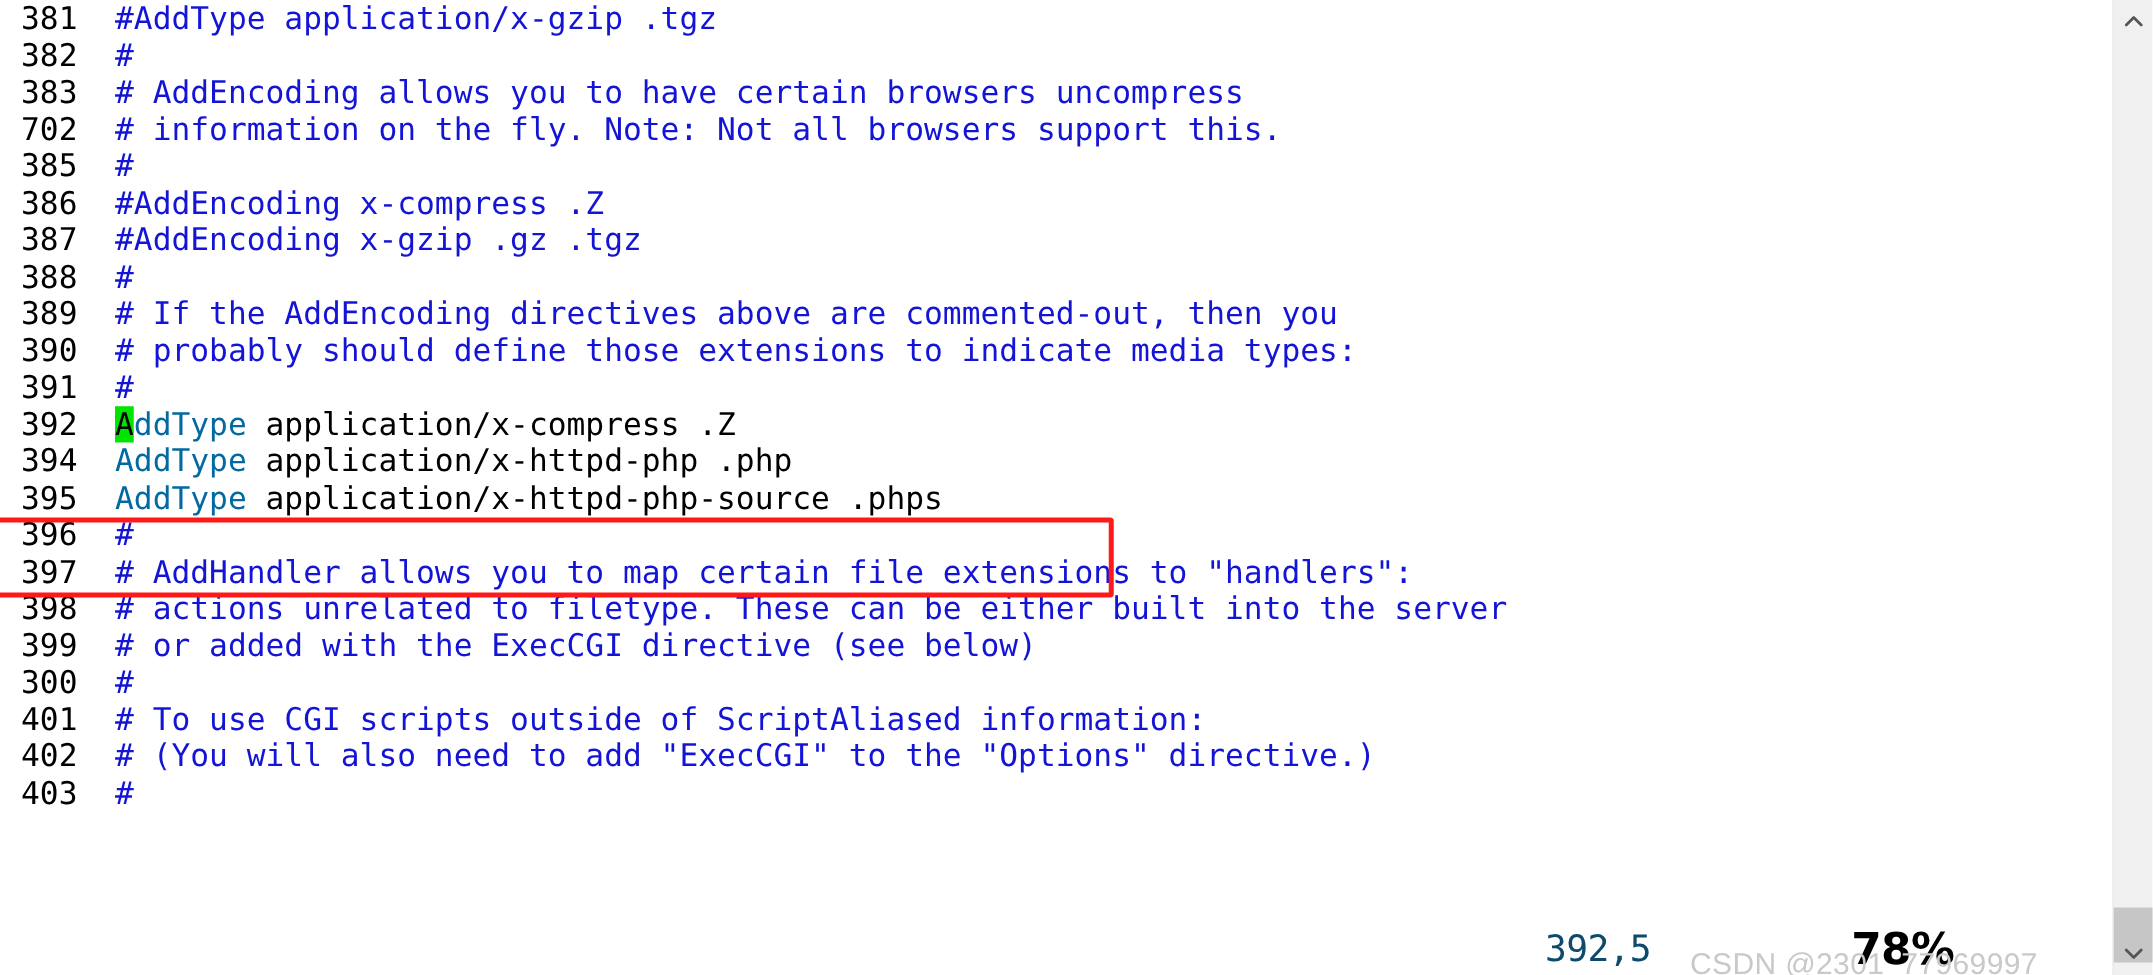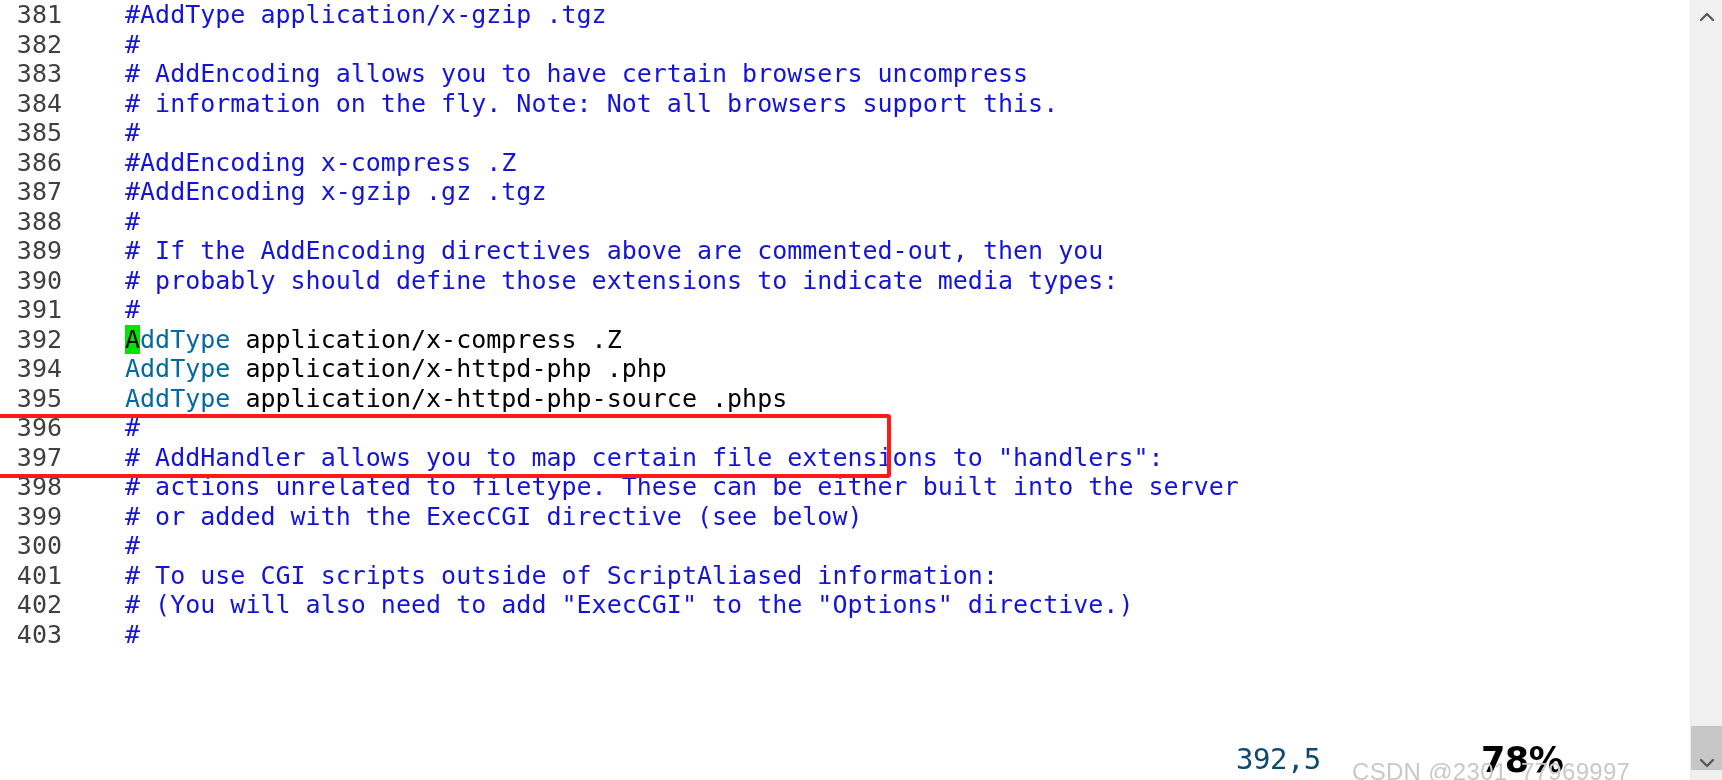--- a/index.html
+++ b/index.html
@@ -38,7 +38,7 @@
     display: inline-block;
     width: 62px;
     text-align: right;
-    color: #404040;
+    color: #000000;
     font-size: 25px;
     font-family: "DejaVu Sans Mono", "Liberation Mono", monospace;
   }

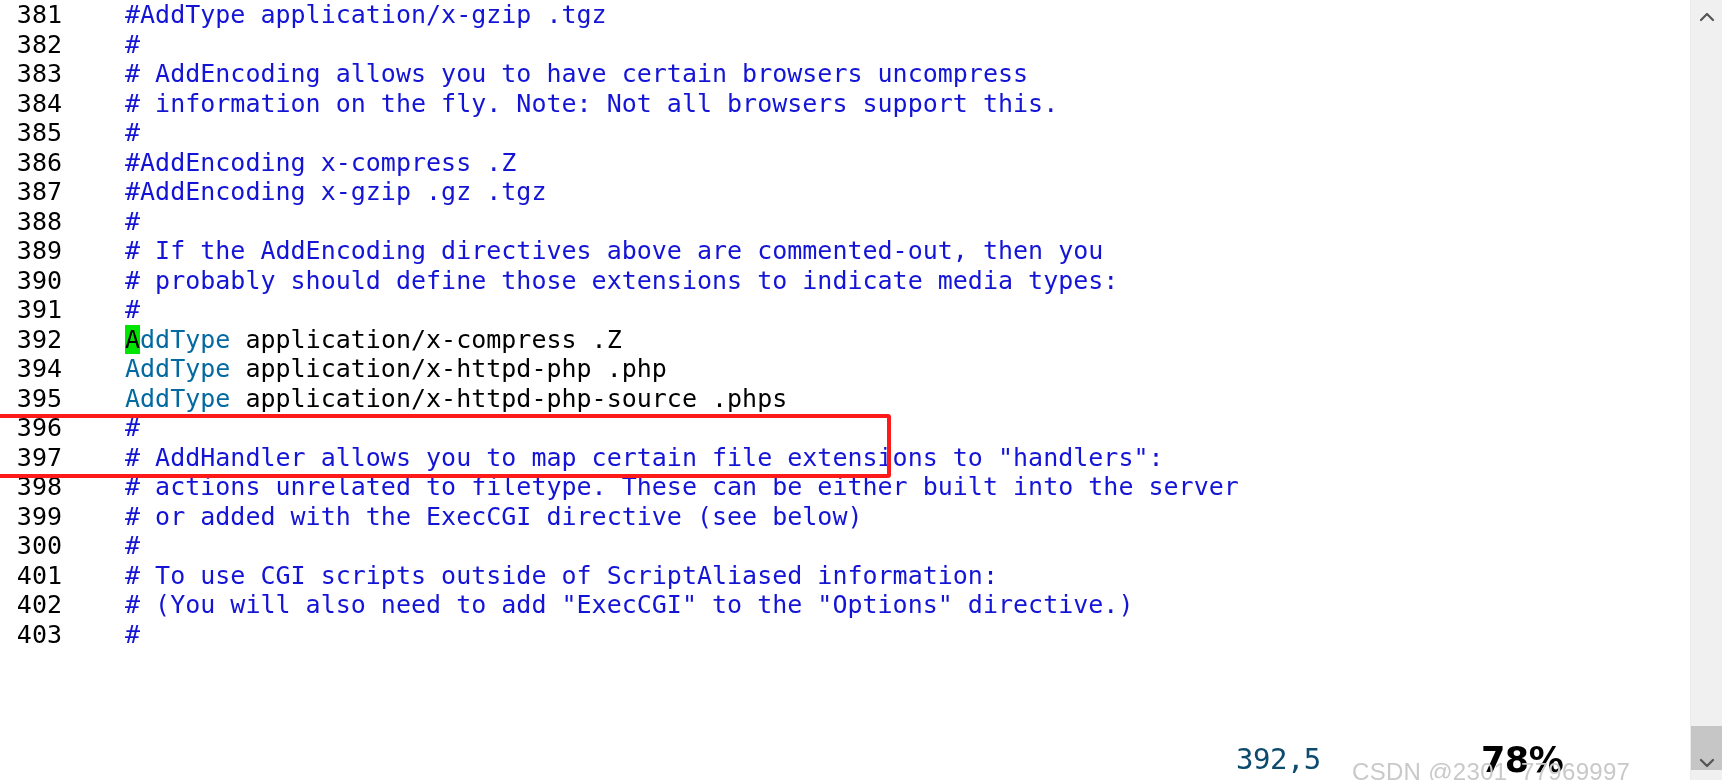--- a/index.html
+++ b/index.html
@@ -44,7 +44,7 @@
   }
   .ltext {
     display: inline-block;
-    margin-left: 63px;
+    margin-left: 30px;
     font-size: 25px;
     white-space: pre;
     text-align: center;

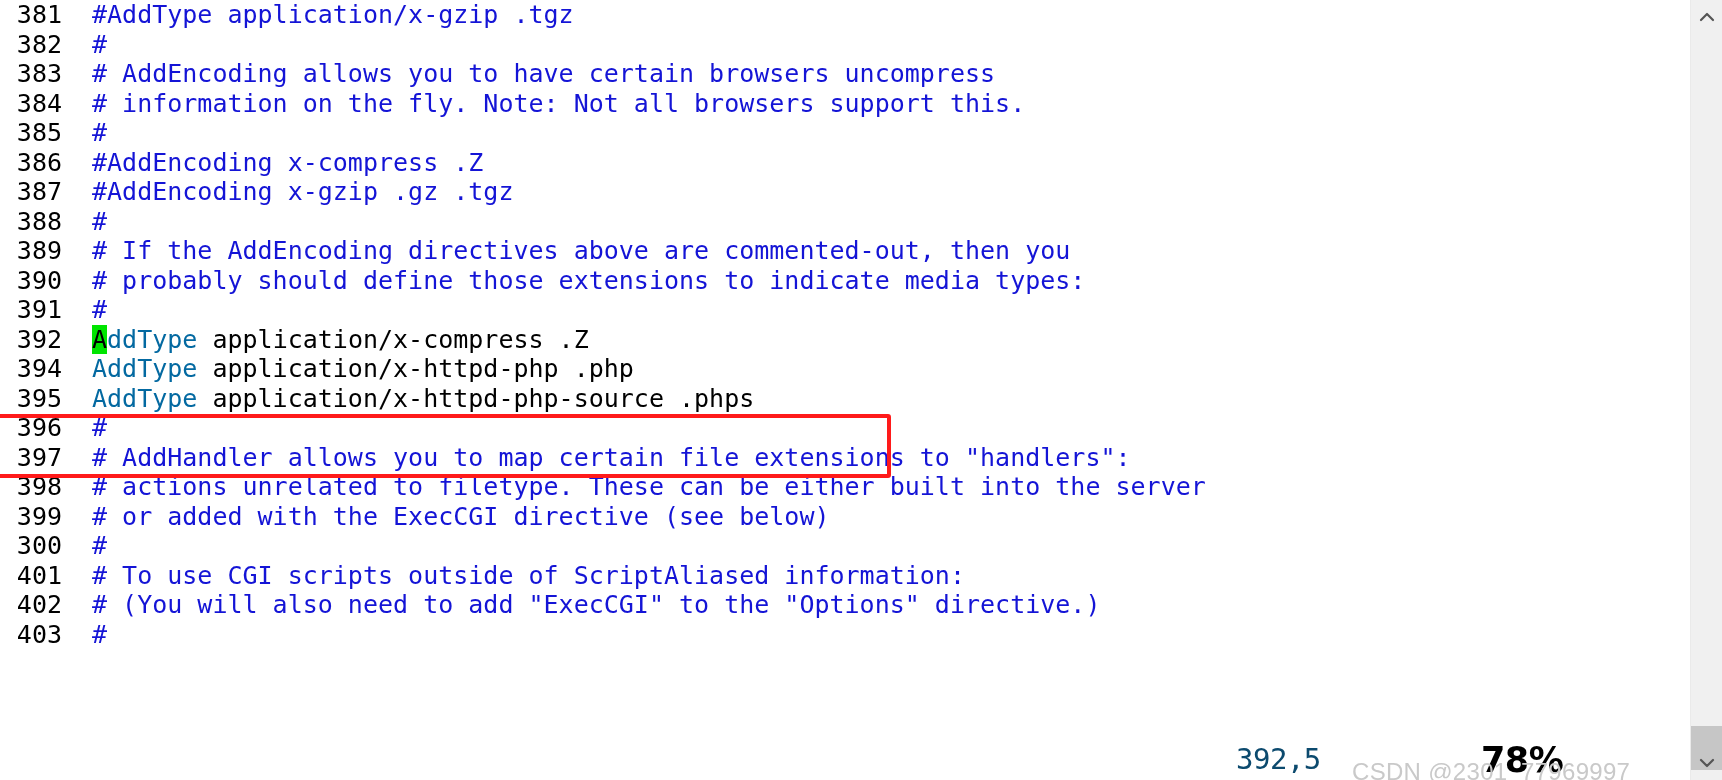--- a/index.html
+++ b/index.html
@@ -148,7 +148,7 @@
       <div class="code-line"><span class="lnum">381</span><span class="ltext"><span class="cm">#AddType application/x-gzip .tgz</span></span></div>
       <div class="code-line"><span class="lnum">382</span><span class="ltext"><span class="cm">#</span></span></div>
       <div class="code-line"><span class="lnum">383</span><span class="ltext"><span class="cm"># AddEncoding allows you to have certain browsers uncompress</span></span></div>
-      <div class="code-line"><span class="lnum">384</span><span class="ltext"><span class="cm"># information on the fly. Note: Not all browsers support this.</span></span></div>
+      <div class="code-line"><span class="lnum">702</span><span class="ltext"><span class="cm"># information on the fly. Note: Not all browsers support this.</span></span></div>
       <div class="code-line"><span class="lnum">385</span><span class="ltext"><span class="cm">#</span></span></div>
       <div class="code-line"><span class="lnum">386</span><span class="ltext"><span class="cm">#AddEncoding x-compress .Z</span></span></div>
       <div class="code-line"><span class="lnum">387</span><span class="ltext"><span class="cm">#AddEncoding x-gzip .gz .tgz</span></span></div>

